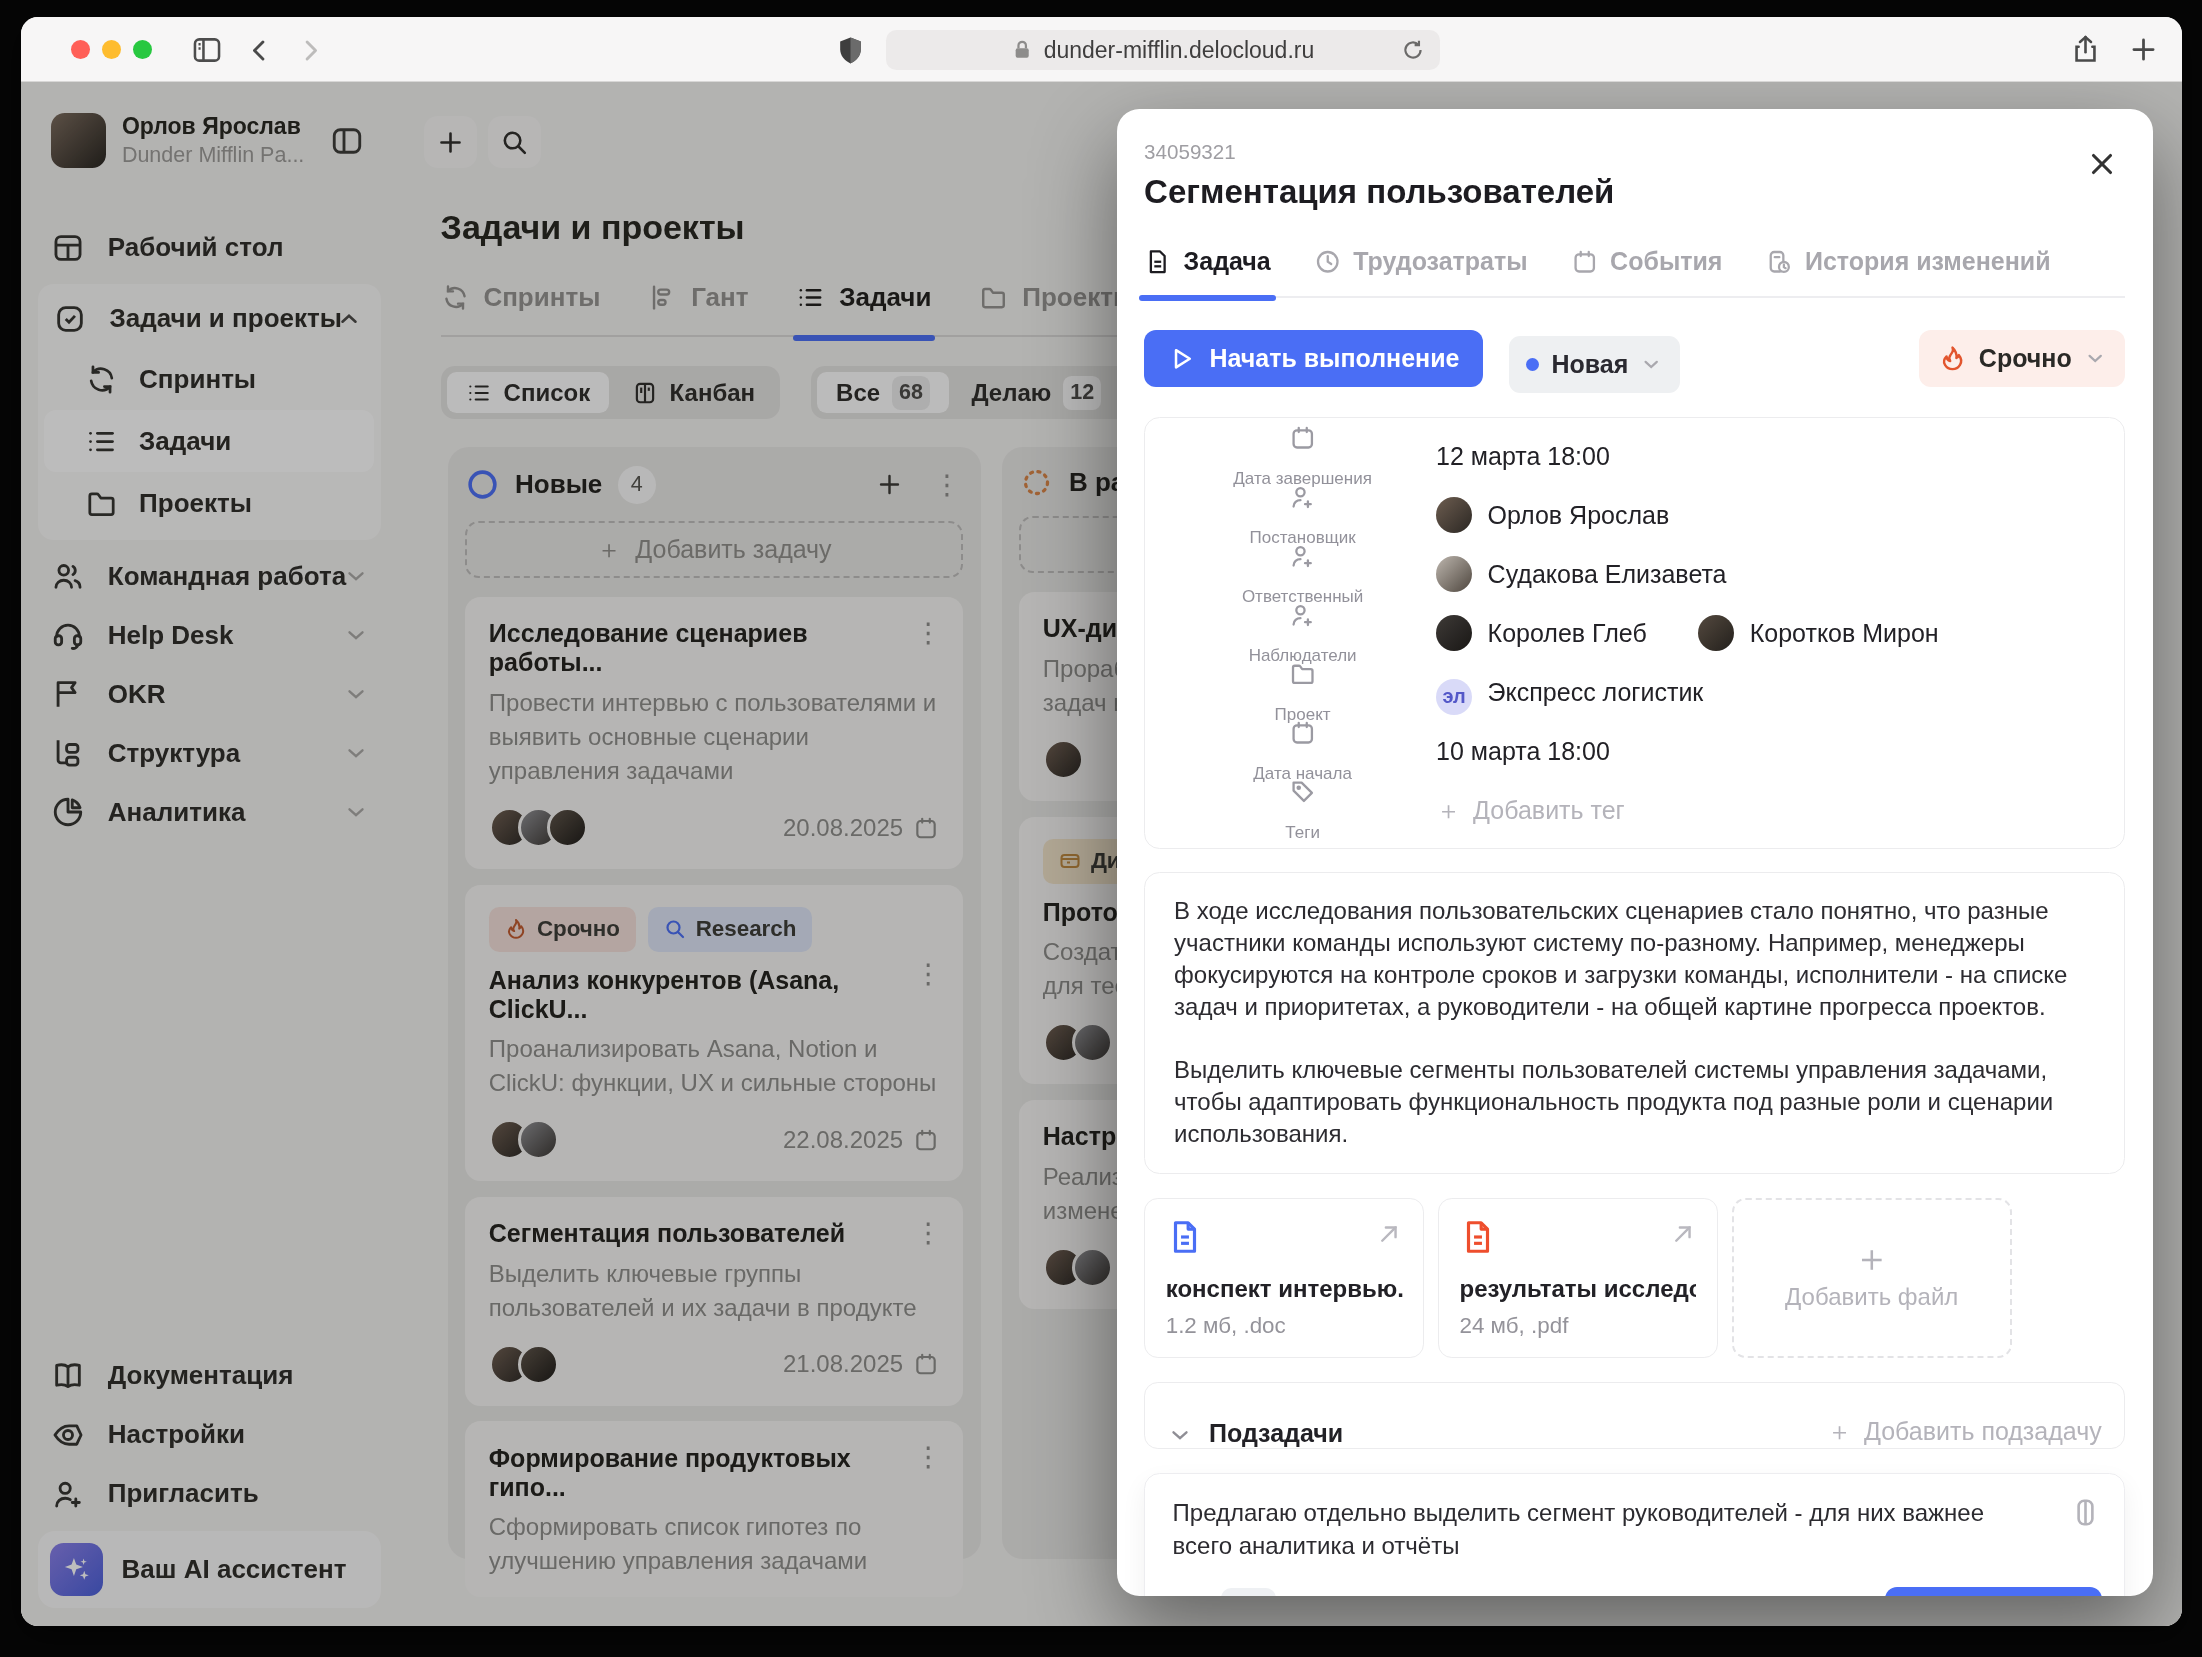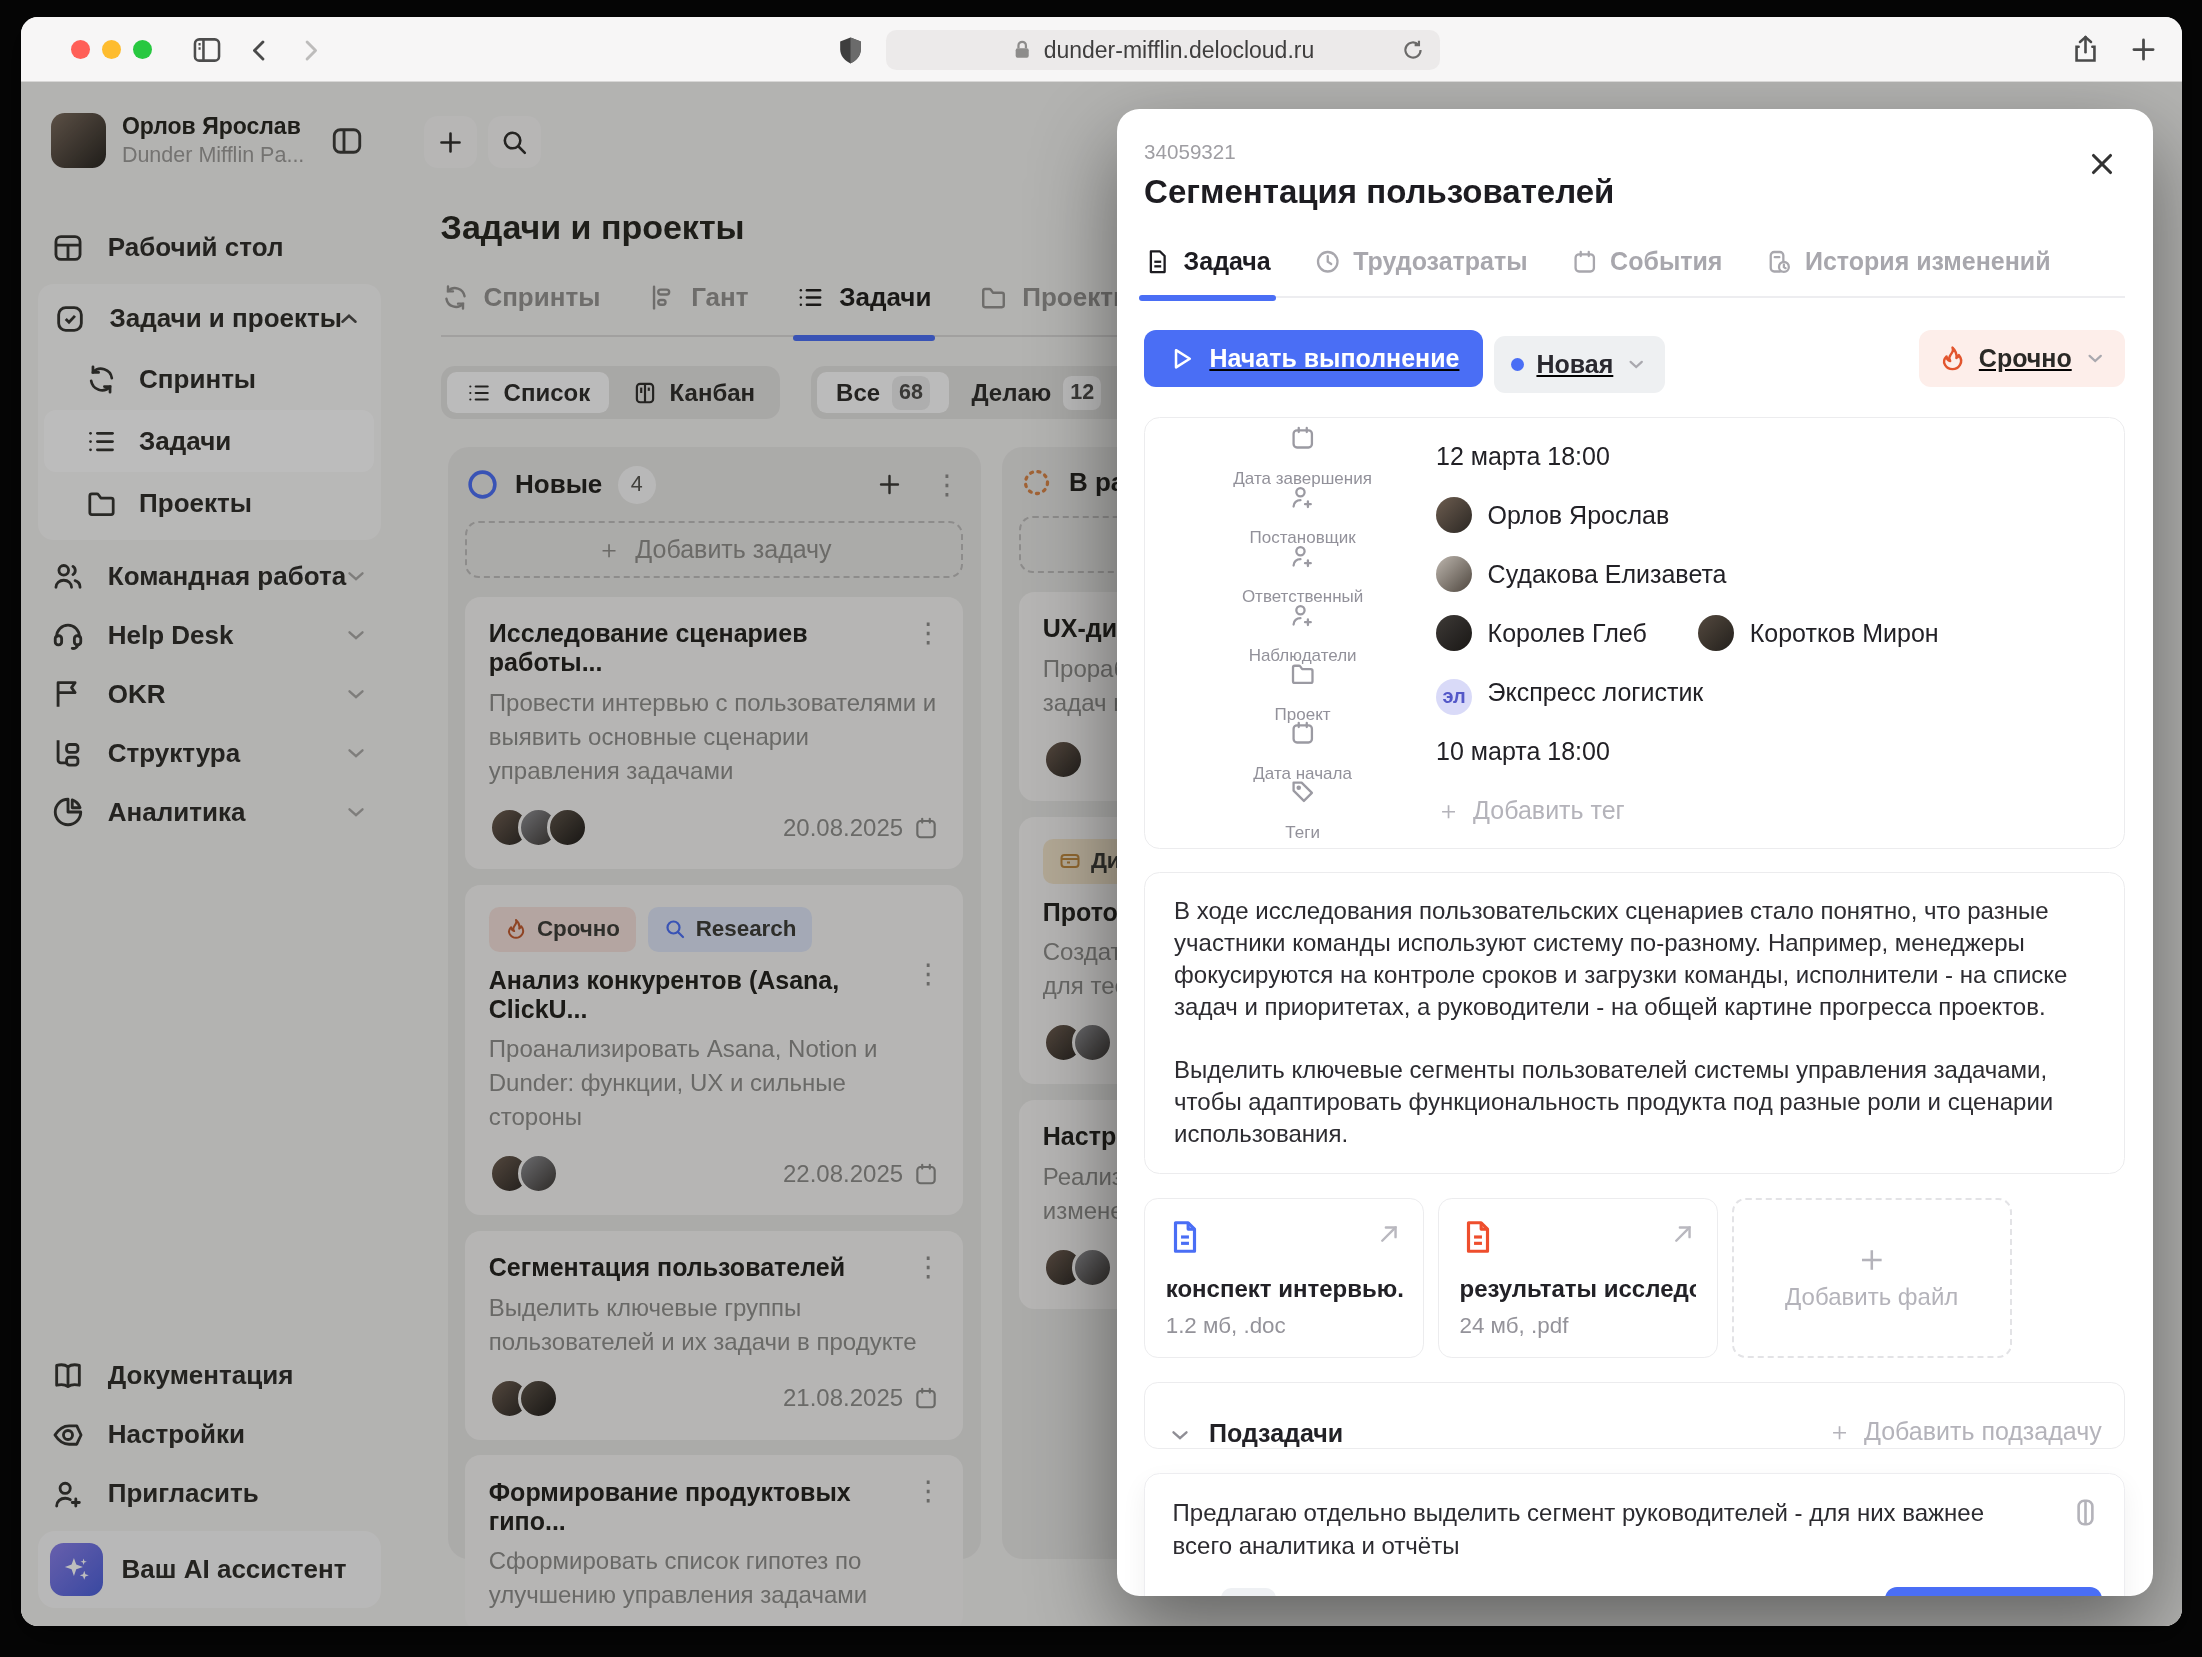--- a/index.html
+++ b/index.html
@@ -87,7 +87,7 @@
   .mtab{display:flex;align-items:flex-end;gap:12px;font-size:25px;font-weight:600;color:#a8a7ad;position:relative;}
   .mtab.active{color:#1d1c21;}
   .mtab.active::after{content:"";position:absolute;left:-5.2px;right:-5.2px;bottom:-25px;height:6px;border-radius:3.4px;background:var(--blue);}
-  .mactions{display:flex;align-items:center;margin-top:26px;gap:11px;text-decoration:underline;}
+  .mactions{display:flex;align-items:center;margin-top:26px;gap:26px;}
   .startbtn{height:57px;border-radius:12px;background:var(--blue);color:#fff;font-size:25px;font-weight:600;display:flex;align-items:center;gap:13.8px;padding:0 24px;}
   .statchip{height:57px;border-radius:11.2px;background:#eef0f2;display:flex;align-items:center;gap:12px;padding:0 17px;font-size:25px;font-weight:600;color:#2a2930;margin-top:12px;}
   .dot{width:13px;height:13px;border-radius:50%;background:var(--blue);}

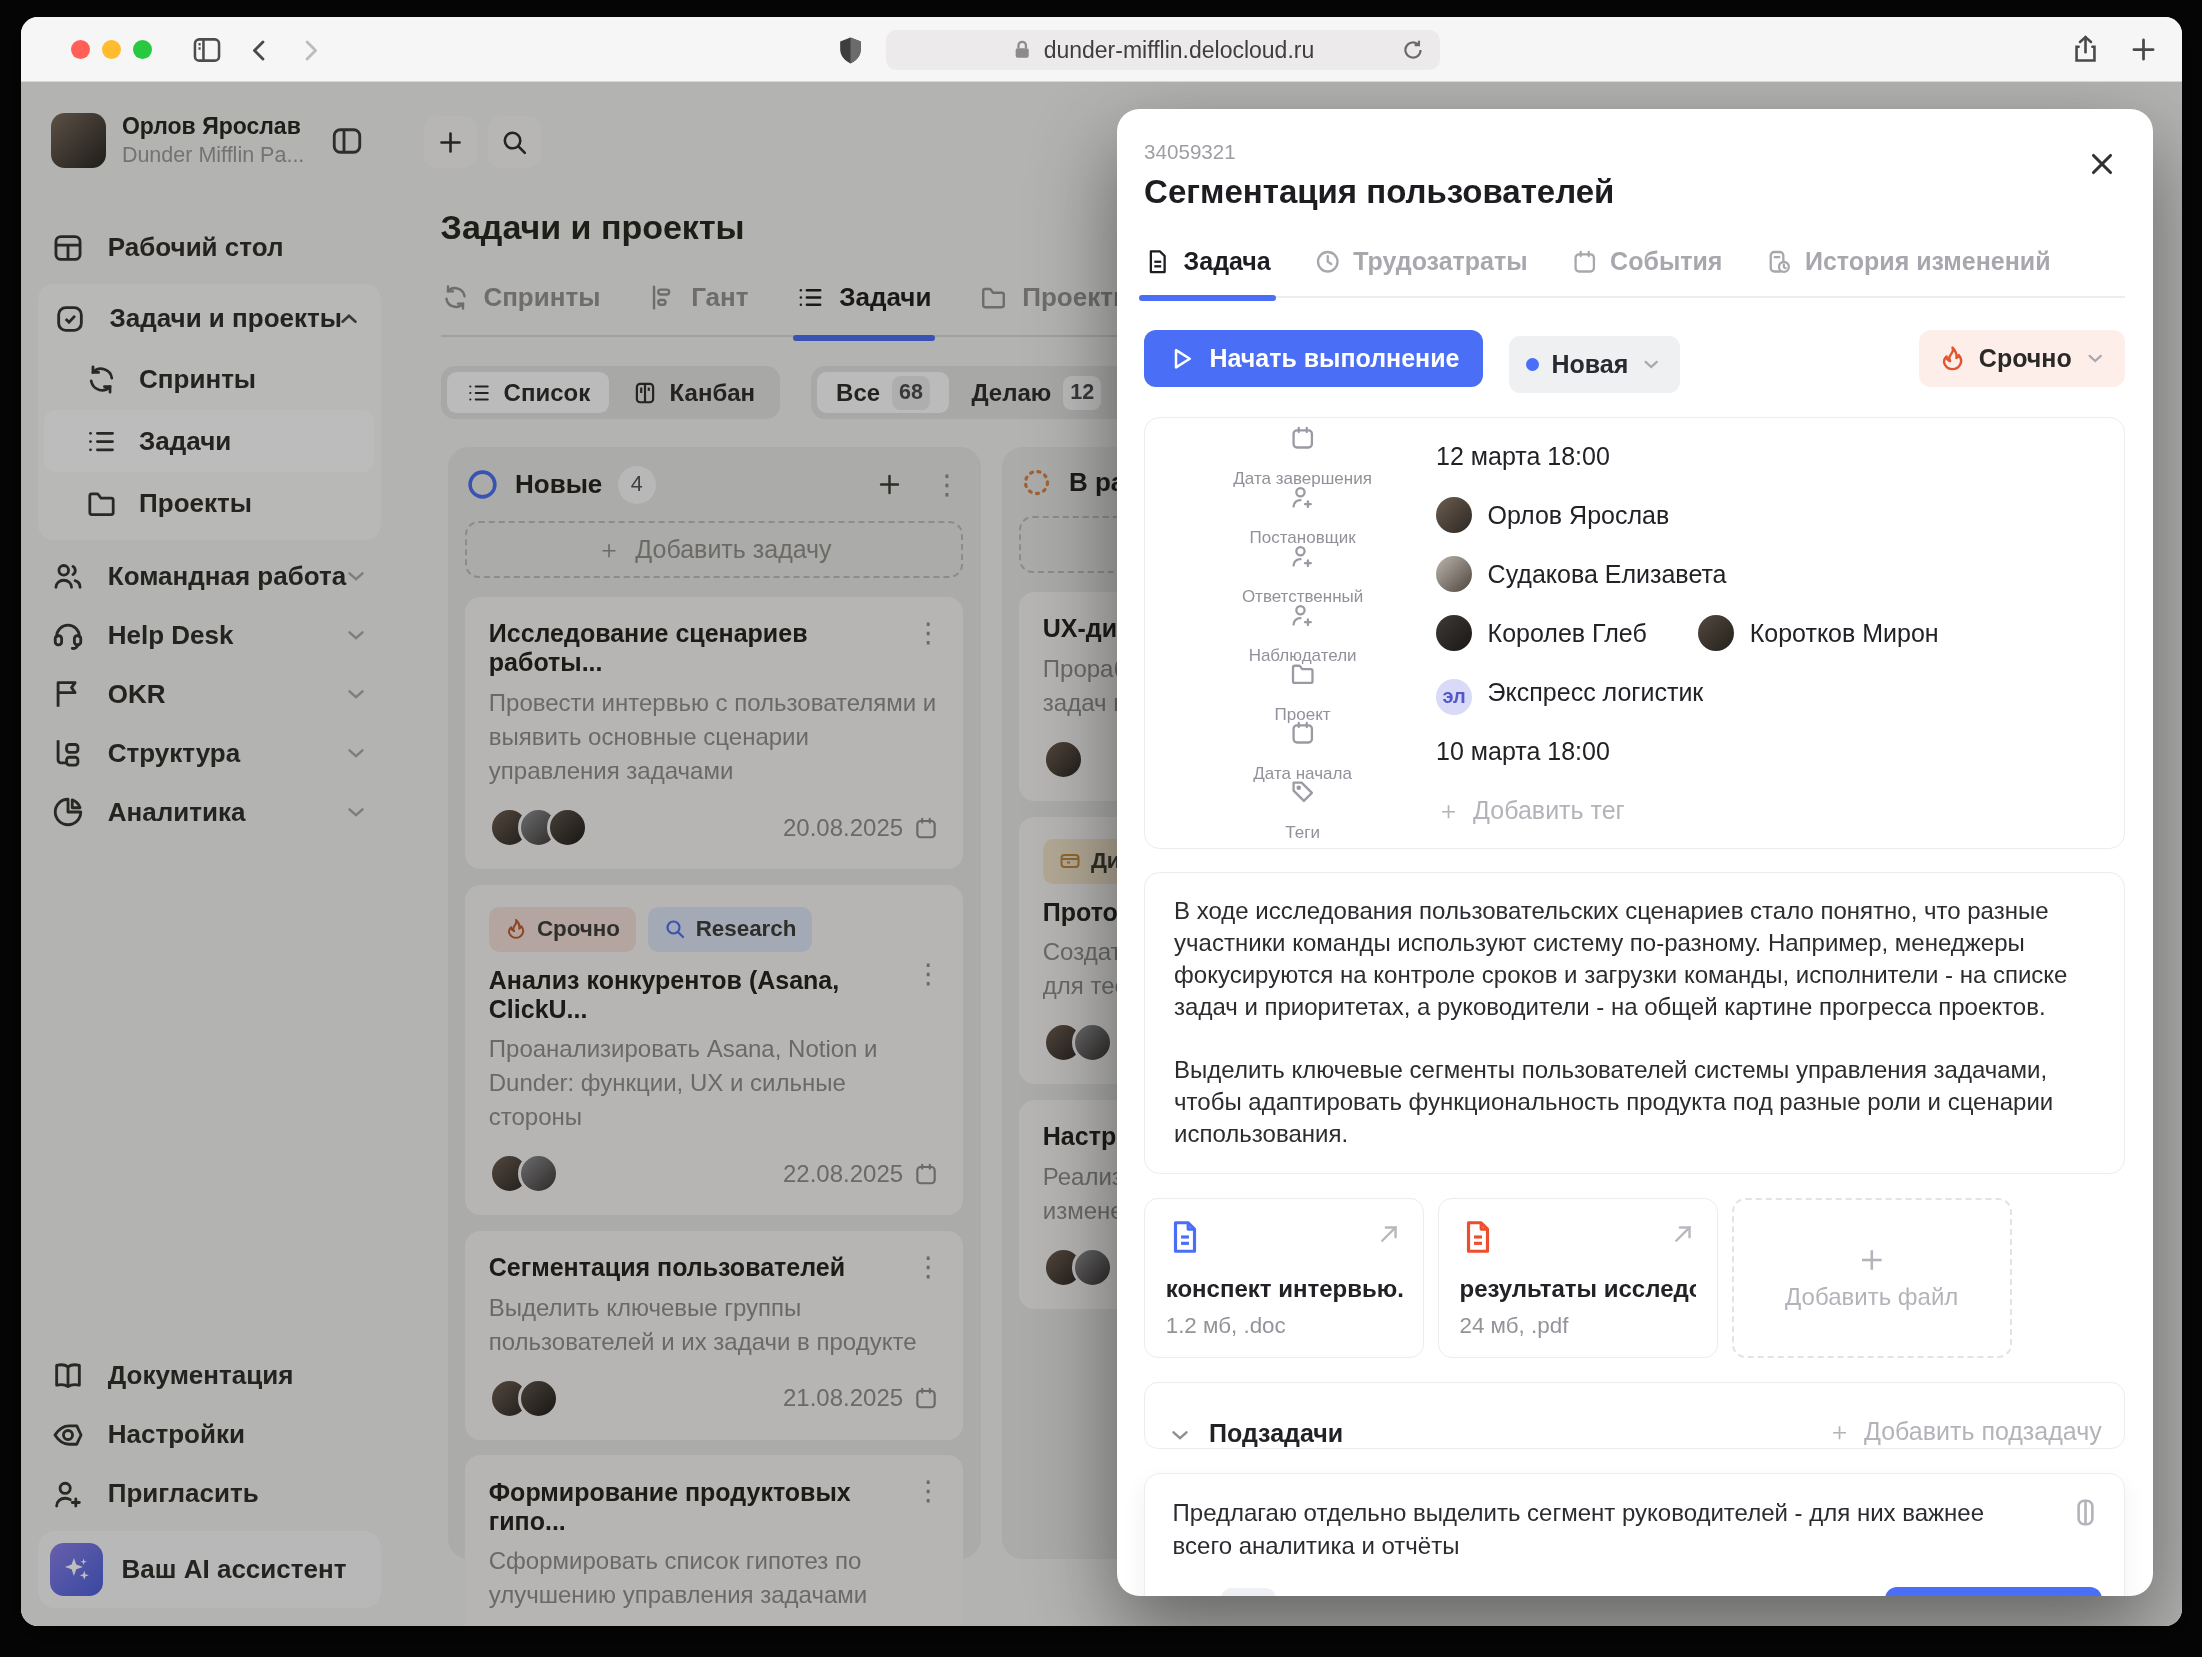--- a/index.html
+++ b/index.html
@@ -543,7 +543,7 @@
           </div>
           <div class="kt">Анализ конкурентов (Asana, ClickU...</div>
           <span class="kdots" style="top:72px;">⋮</span>
-          <div class="kd">Проанализировать Asana, Notion и Dunder: функции, UX и сильные стороны</div>
+          <div class="kd">Проанализировать Asana, Notion и ClickU: функции, UX и сильные стороны</div>
           <div class="kfoot">
             <span class="avs">
                   <span class="av"></span>

